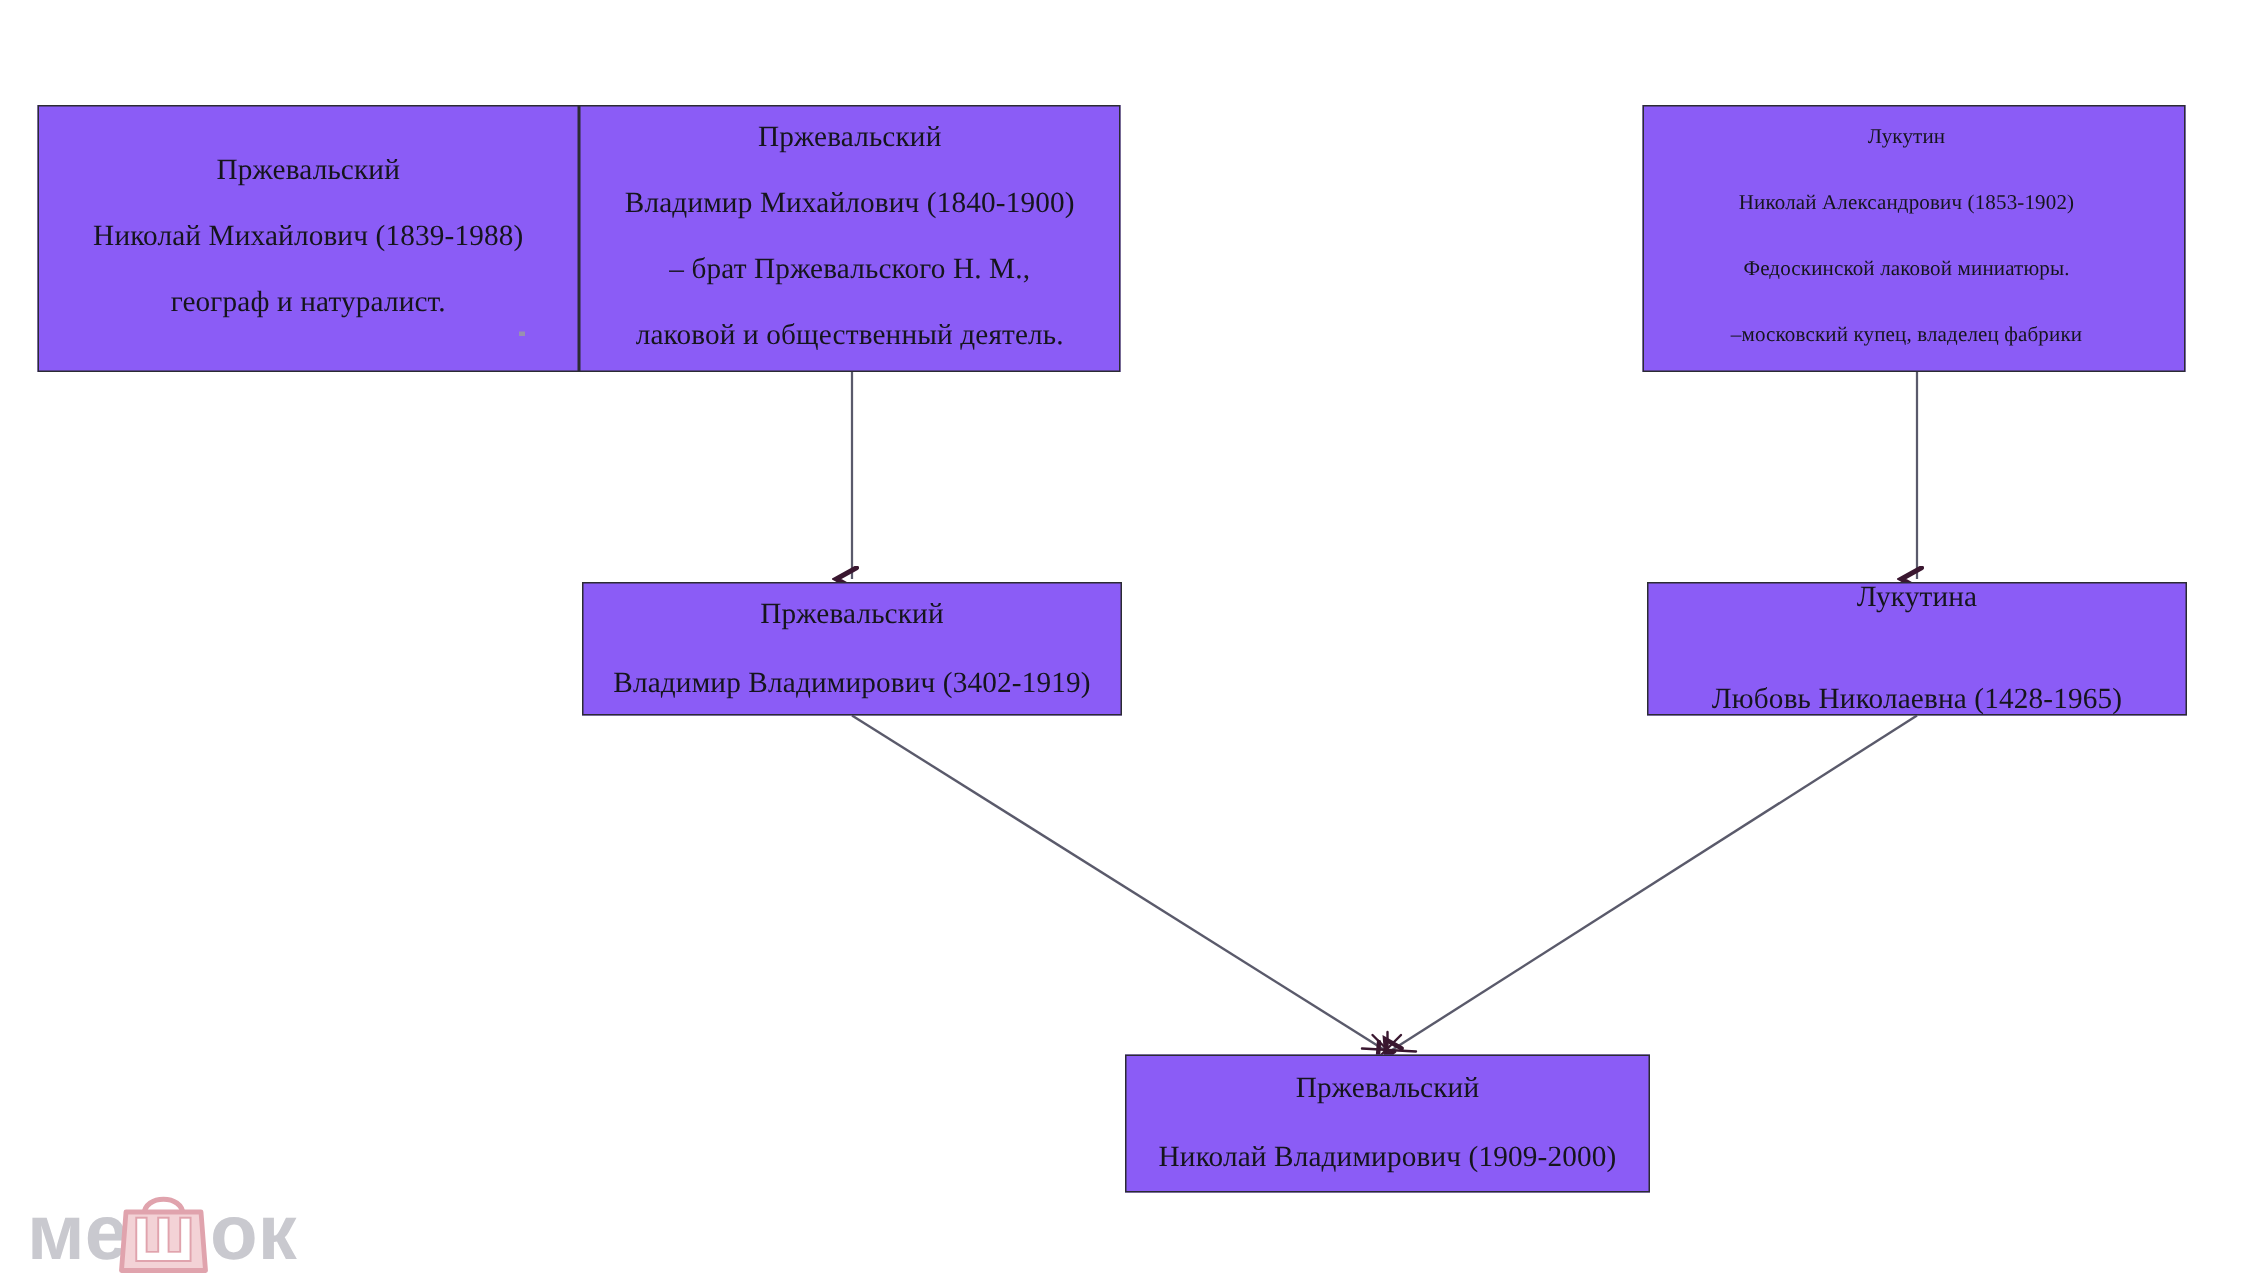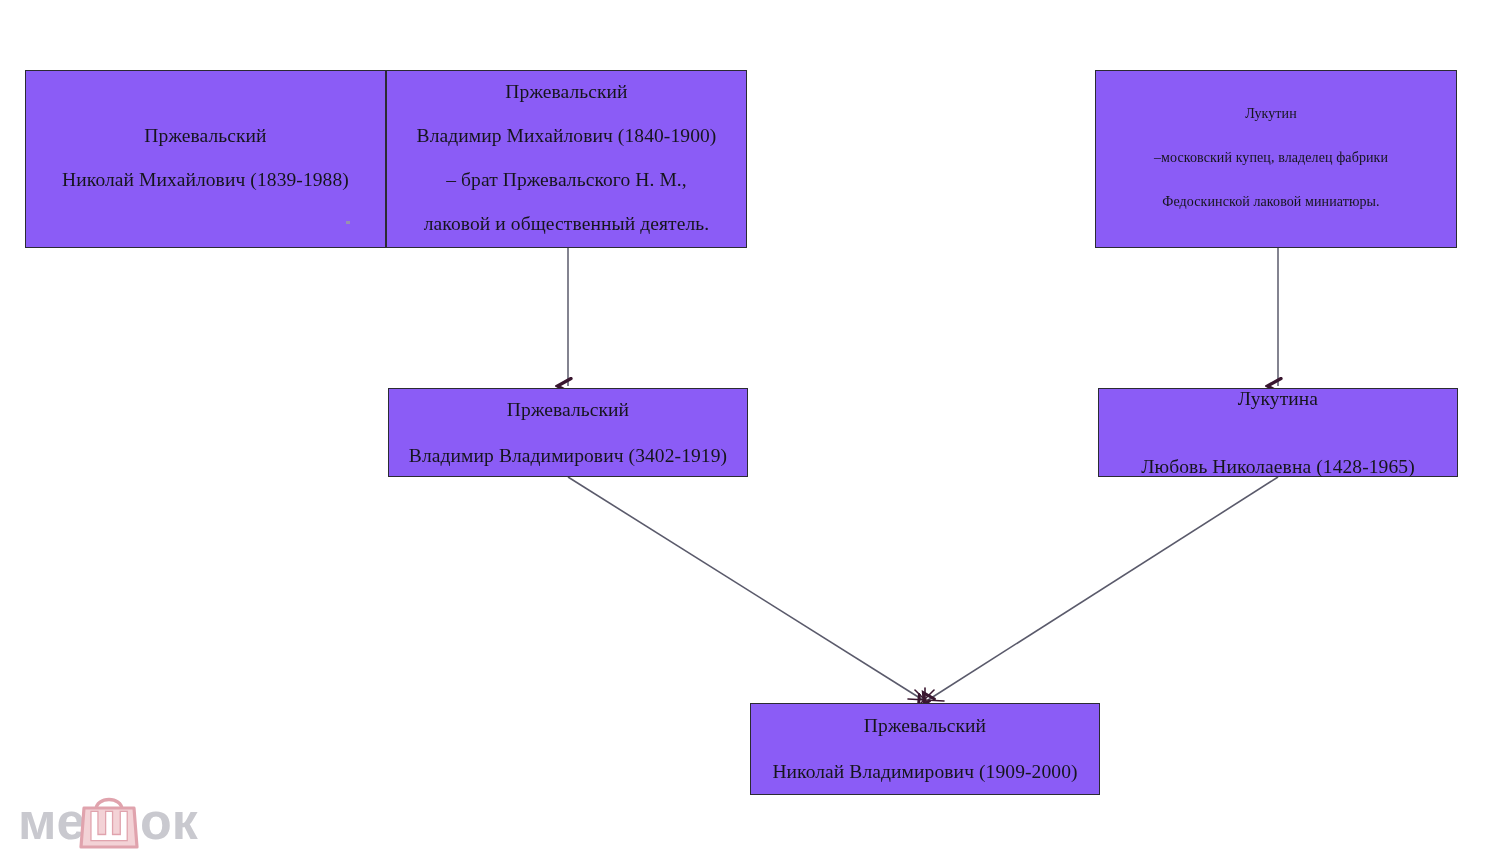--- a/index.html
+++ b/index.html
@@ -147,6 +147,7 @@
 
   <div class="node node--top" id="node-lukutin">
     <span class="line">Лукутин</span>
+    <span class="line">Николай Александрович (1853-1902)</span>
     <span class="line">–московский купец, владелец фабрики</span>
     <span class="line">Федоскинской лаковой миниатюры.</span>
   </div>

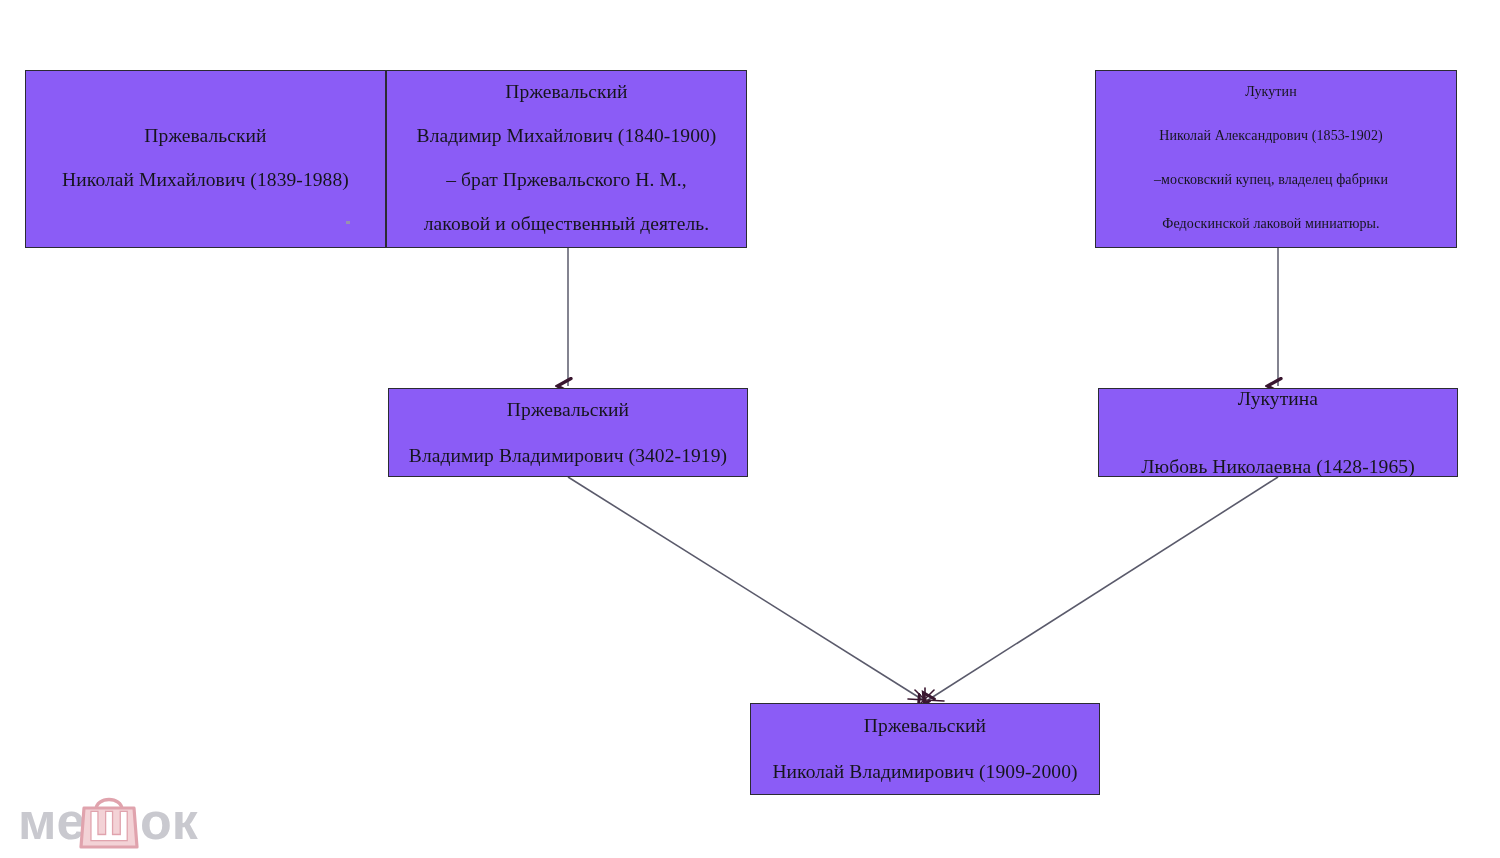--- a/index.html
+++ b/index.html
@@ -136,6 +136,7 @@
   <div class="node node--top" id="node-nm">
     <span class="line">Пржевальский</span>
     <span class="line">Николай Михайлович (1839-1988)</span>
+    <span class="line">географ и натуралист.</span>
   </div>
 
   <div class="node node--top" id="node-vm">

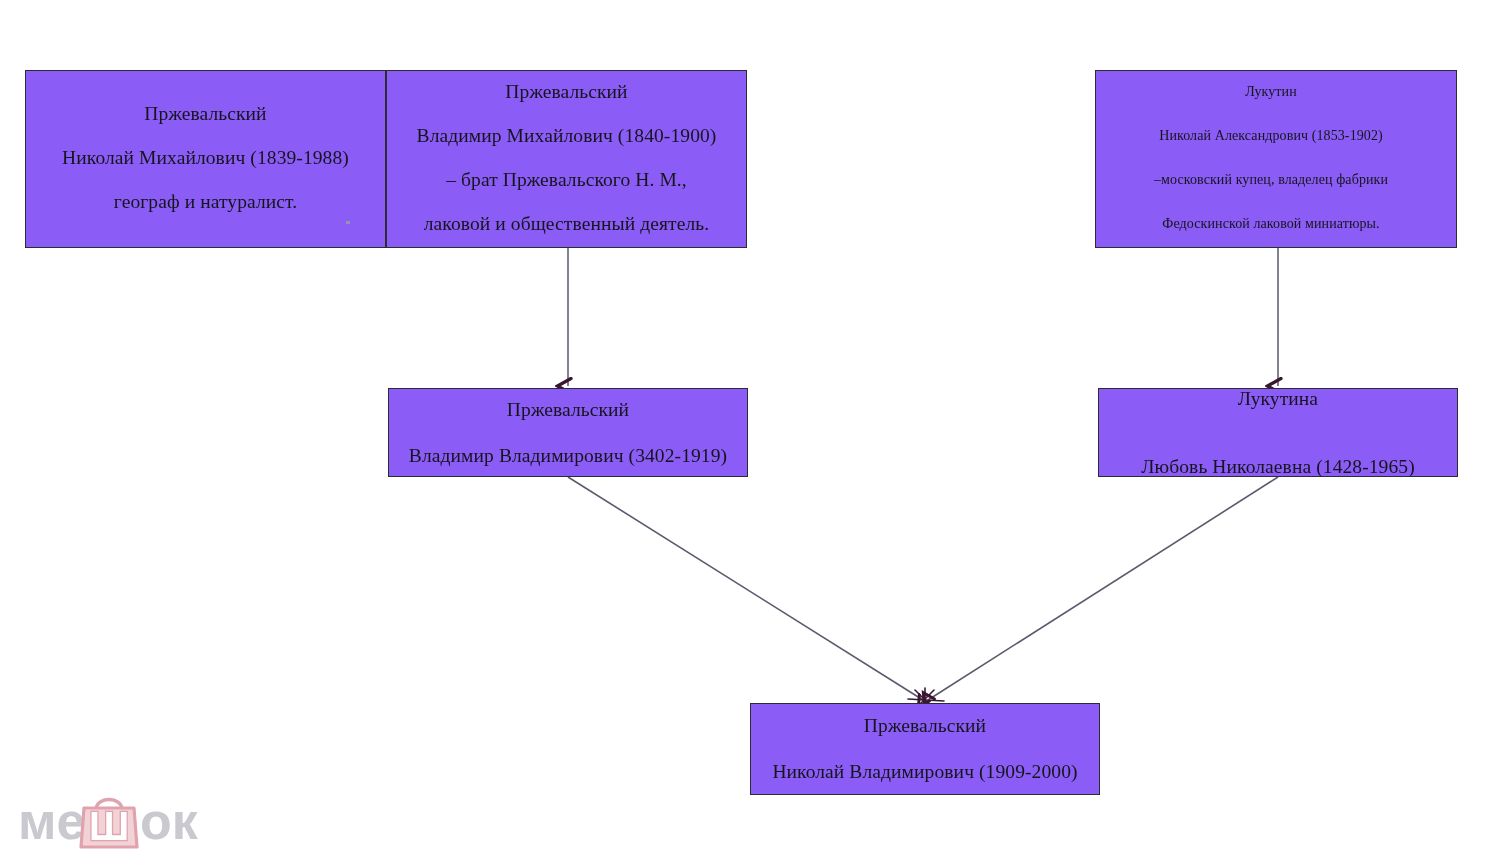--- a/index.html
+++ b/index.html
@@ -149,8 +149,8 @@
   <div class="node node--top" id="node-lukutin">
     <span class="line">Лукутин</span>
     <span class="line">Николай Александрович (1853-1902)</span>
+    <span class="line">Федоскинской лаковой миниатюры.</span>
     <span class="line">–московский купец, владелец фабрики</span>
-    <span class="line">Федоскинской лаковой миниатюры.</span>
   </div>
 
   <div class="node node--mid" id="node-vv">

